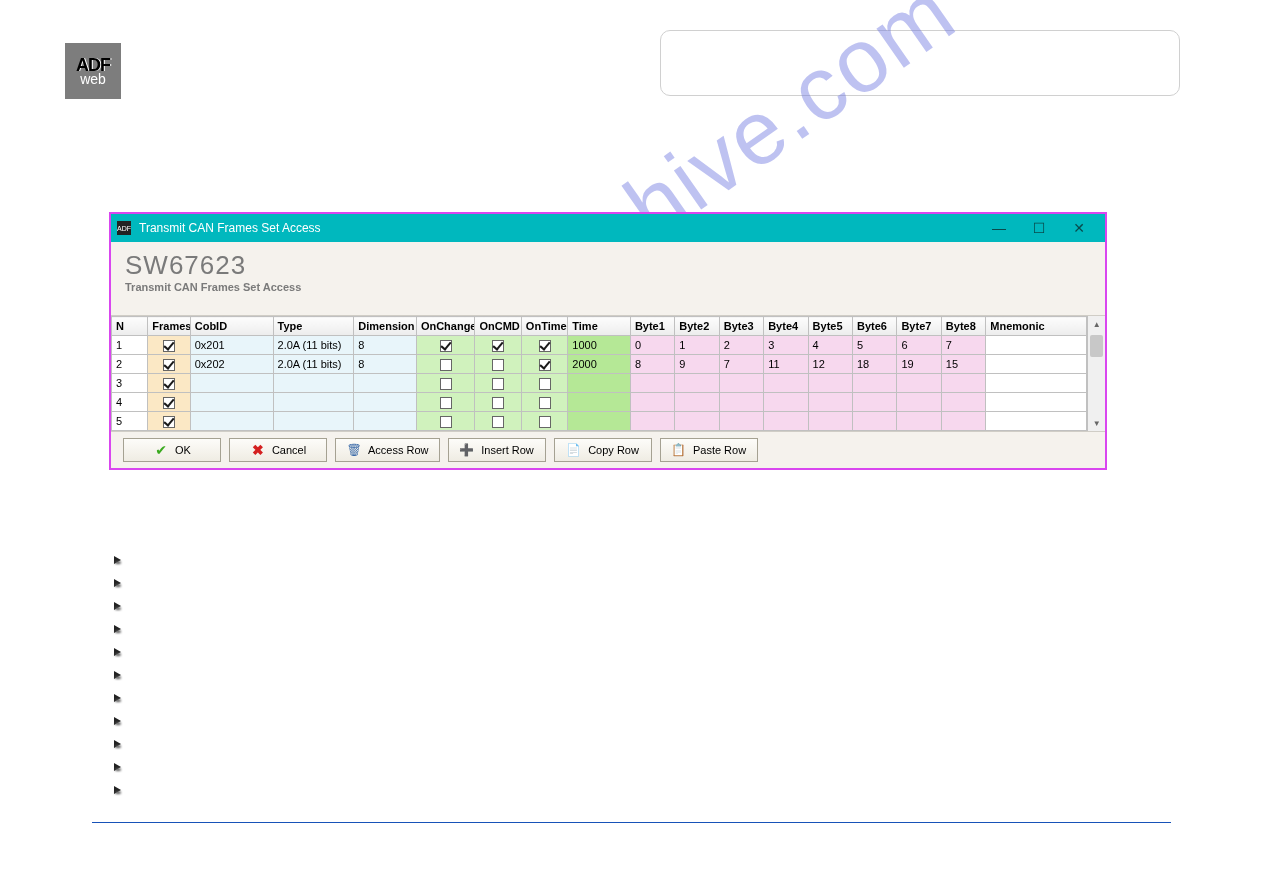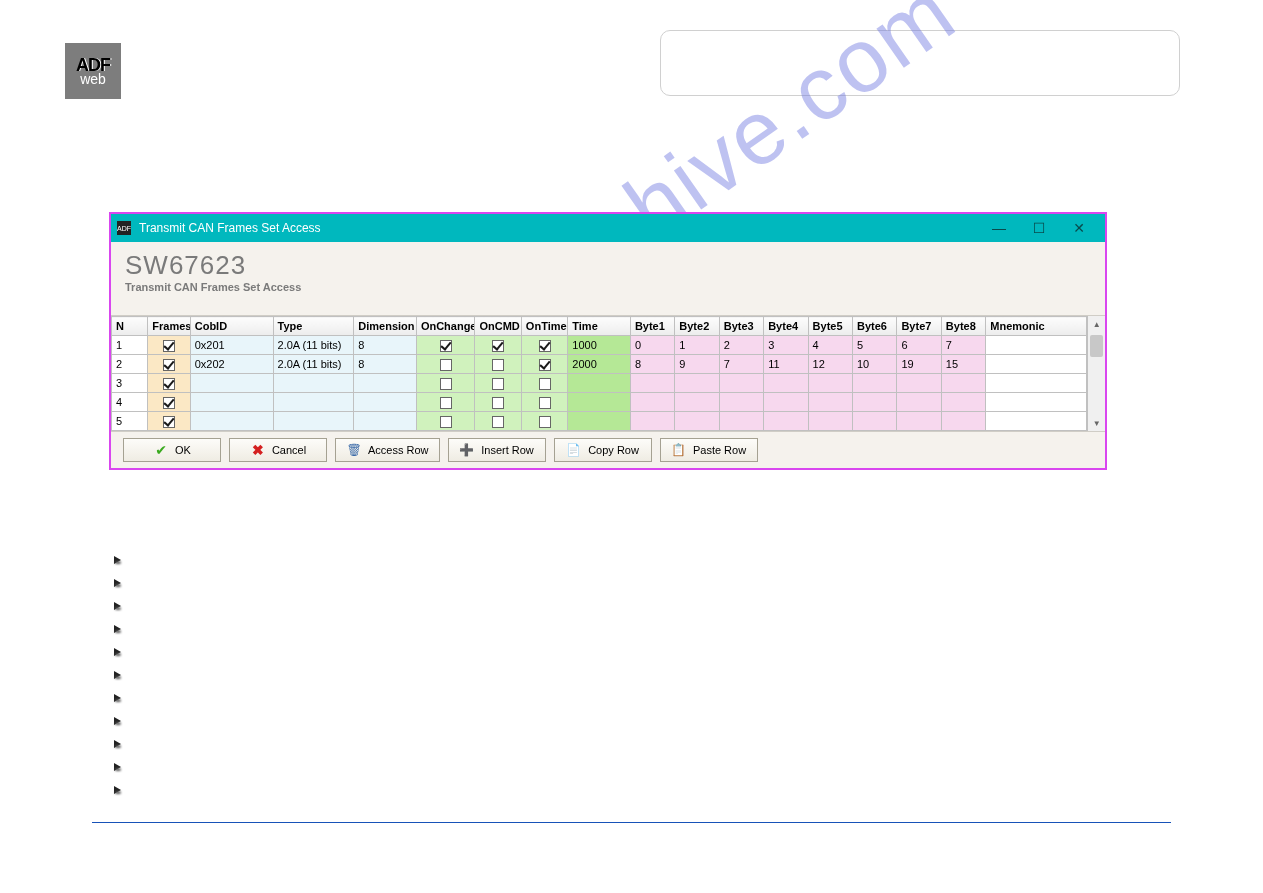--- a/index.html
+++ b/index.html
@@ -350,7 +350,7 @@
             <td class="col-byte">7</td>
             <td class="col-byte">11</td>
             <td class="col-byte">12</td>
-            <td class="col-byte">10</td>
+            <td class="col-byte">18</td>
             <td class="col-byte">19</td>
             <td class="col-byte">15</td>
             <td class="col-mnem"></td>

